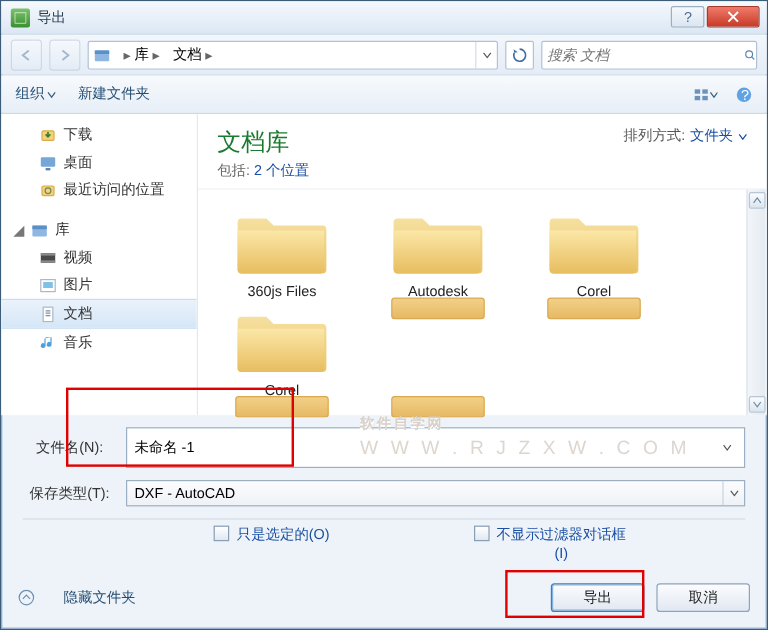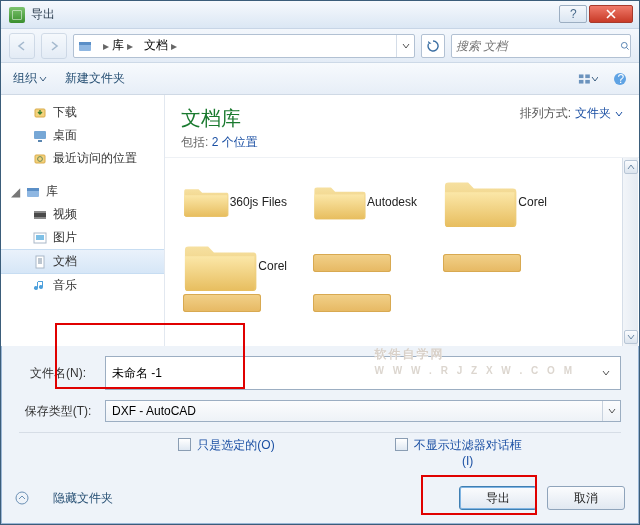--- a/index.html
+++ b/index.html
@@ -47,7 +47,7 @@
   .sort{margin-left:auto;color:#555;display:flex;align-items:center;gap:4px;margin-bottom:2px;}
   .sort a{color:#1a4fa3;text-decoration:none;}
   .grid{flex:1;overflow:hidden;padding:10px 0 0 18px;display:flex;flex-wrap:wrap;align-content:flex-start;gap:0 26px;}
-  .folder{width:104px;display:flex;flex-direction:row;align-items:center;}
+  .folder{width:104px;display:flex;flex-direction:column;align-items:center;}
   .folder-label{margin-top:4px;text-align:center;color:#222;white-space:nowrap;}
   .folder-icon{width:78px;height:64px;}
   .partial{width:78px;height:18px;border-radius:3px;background:linear-gradient(#f2d18a,#e6b862);box-shadow:inset 0 0 0 1px #d8a951;margin-top:-2px;}

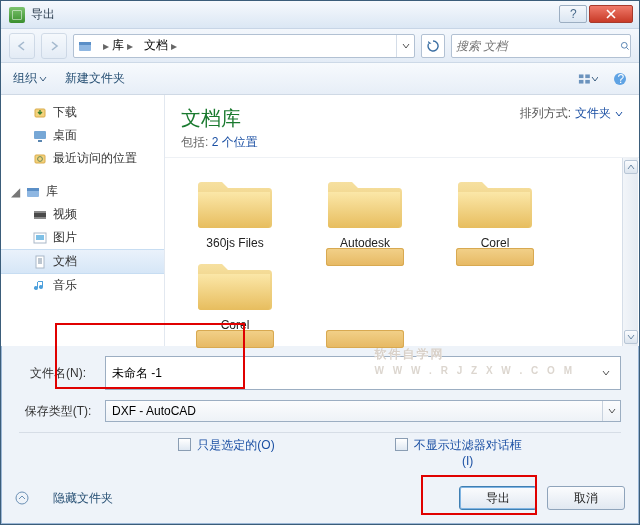--- a/index.html
+++ b/index.html
@@ -77,7 +77,7 @@
   .redbox.b{left:420px;top:474px;width:116px;height:40px;}
 
   .watermark{position:absolute;right:64px;top:330px;font-size:30px;color:#d9d1c9;font-weight:bold;letter-spacing:2px;pointer-events:none;text-shadow:0 1px 0 #fff;}
-  .watermark .small{font-size:10px;letter-spacing:3px;display:block;text-align:left;color:#dcd6cf;font-weight:bold;}
+  .watermark .small{font-size:16px;letter-spacing:3px;display:block;text-align:left;color:#dcd6cf;font-weight:normal;}
   .scrollbar-stub{position:absolute;right:1px;top:0;bottom:0;width:16px;background:linear-gradient(90deg,#f2f5f9,#e5ebf2);border-left:1px solid #d6dee8;display:flex;flex-direction:column;justify-content:space-between;align-items:center;padding:2px 0;}
   .sb-btn{width:14px;height:14px;background:linear-gradient(#fbfcfe,#dbe4ee);border:1px solid #b8c6d6;border-radius:2px;display:flex;align-items:center;justify-content:center;}
   .grid-wrap{position:relative;flex:1;min-height:0;}

